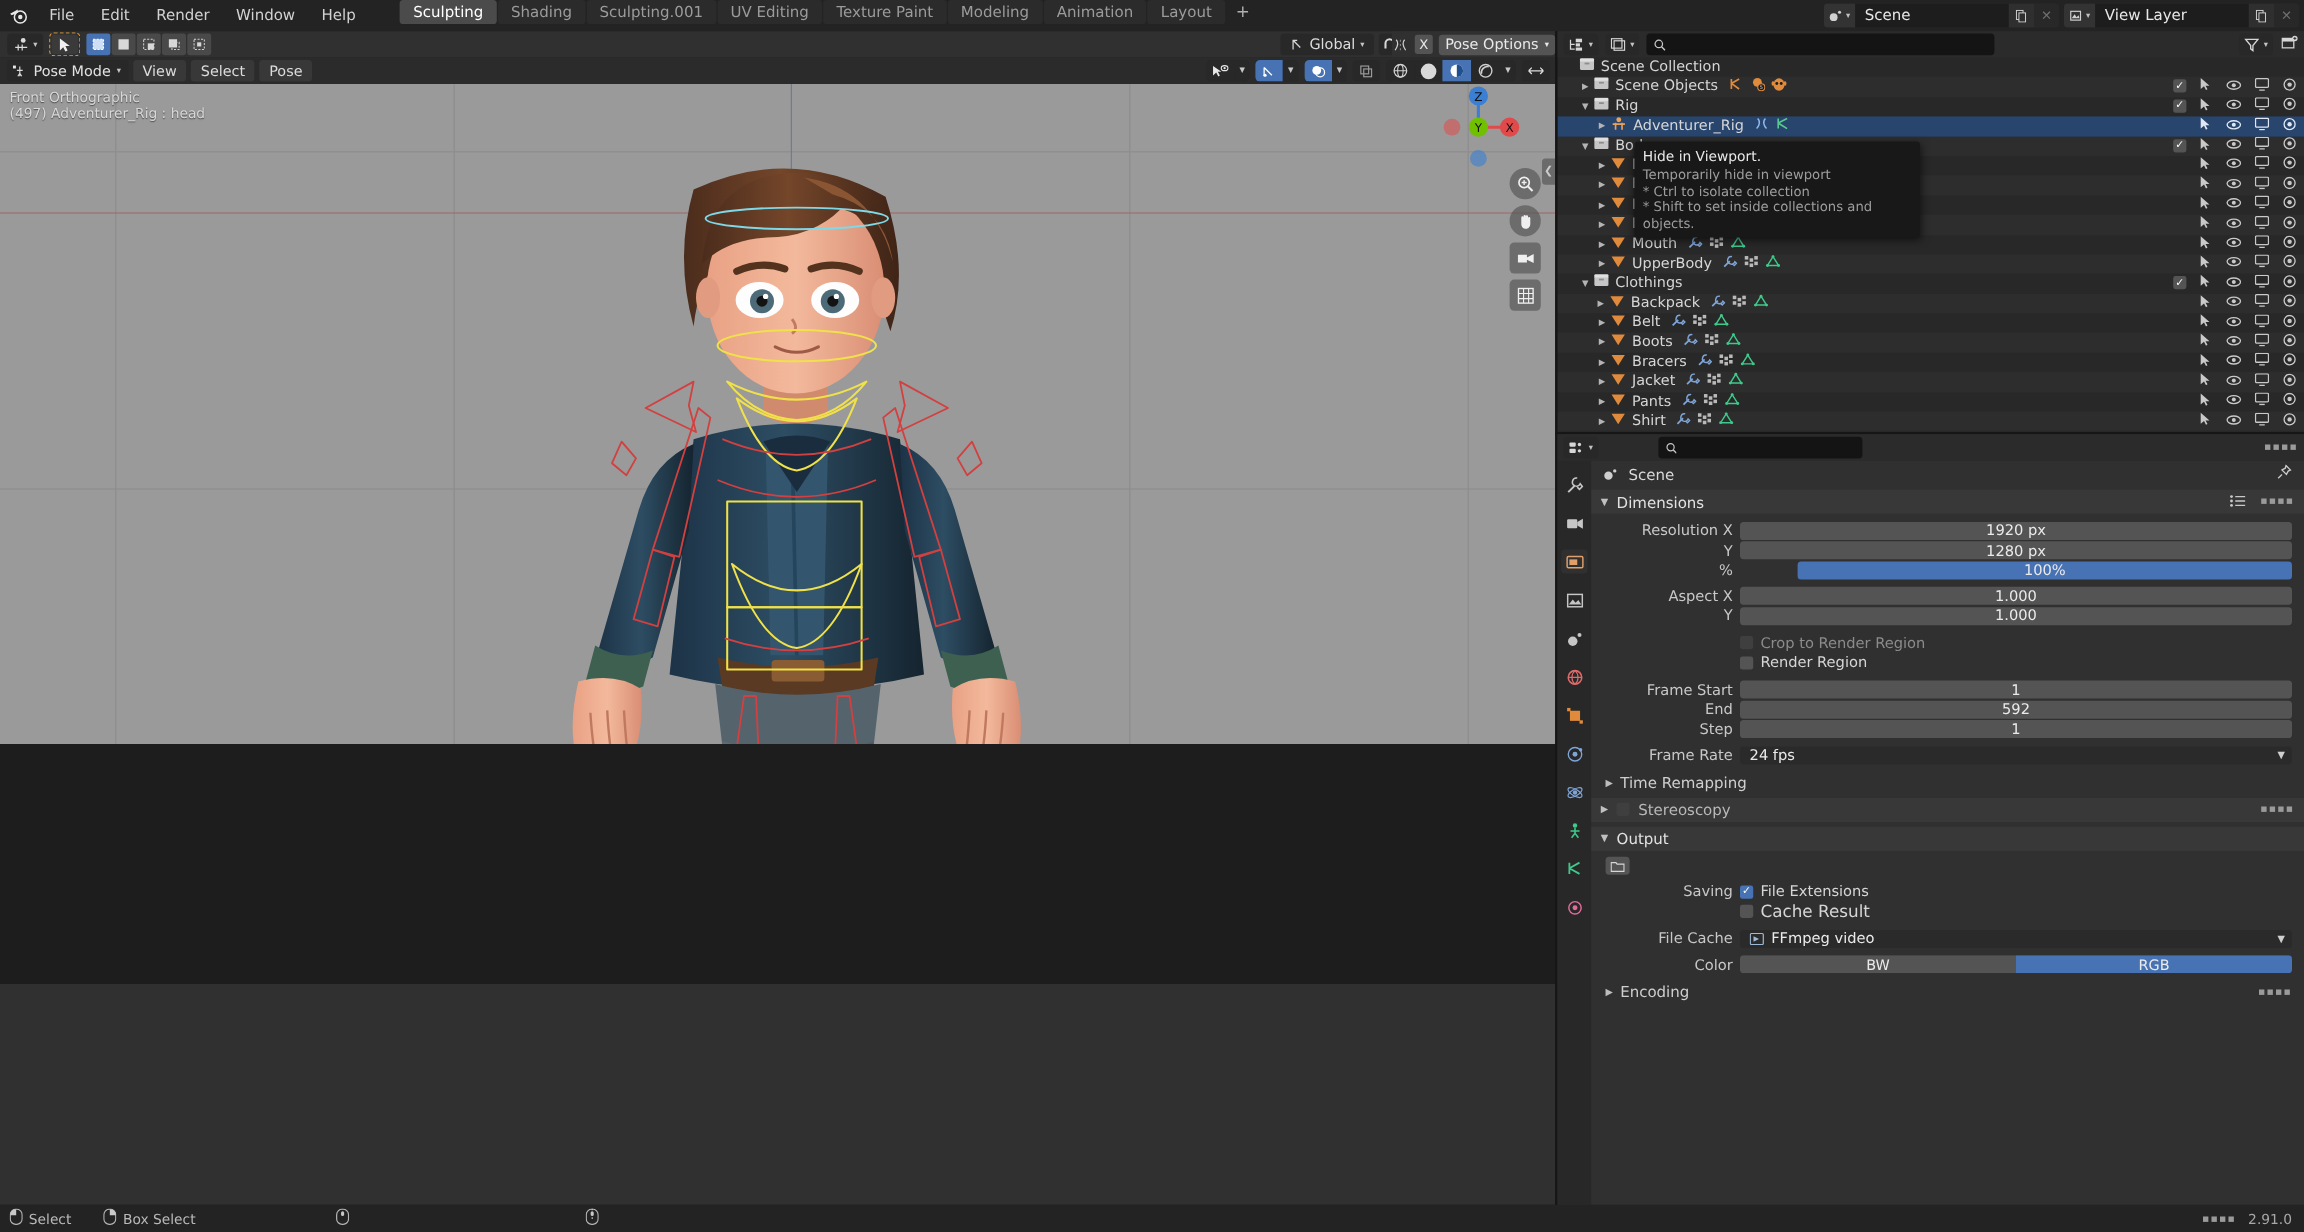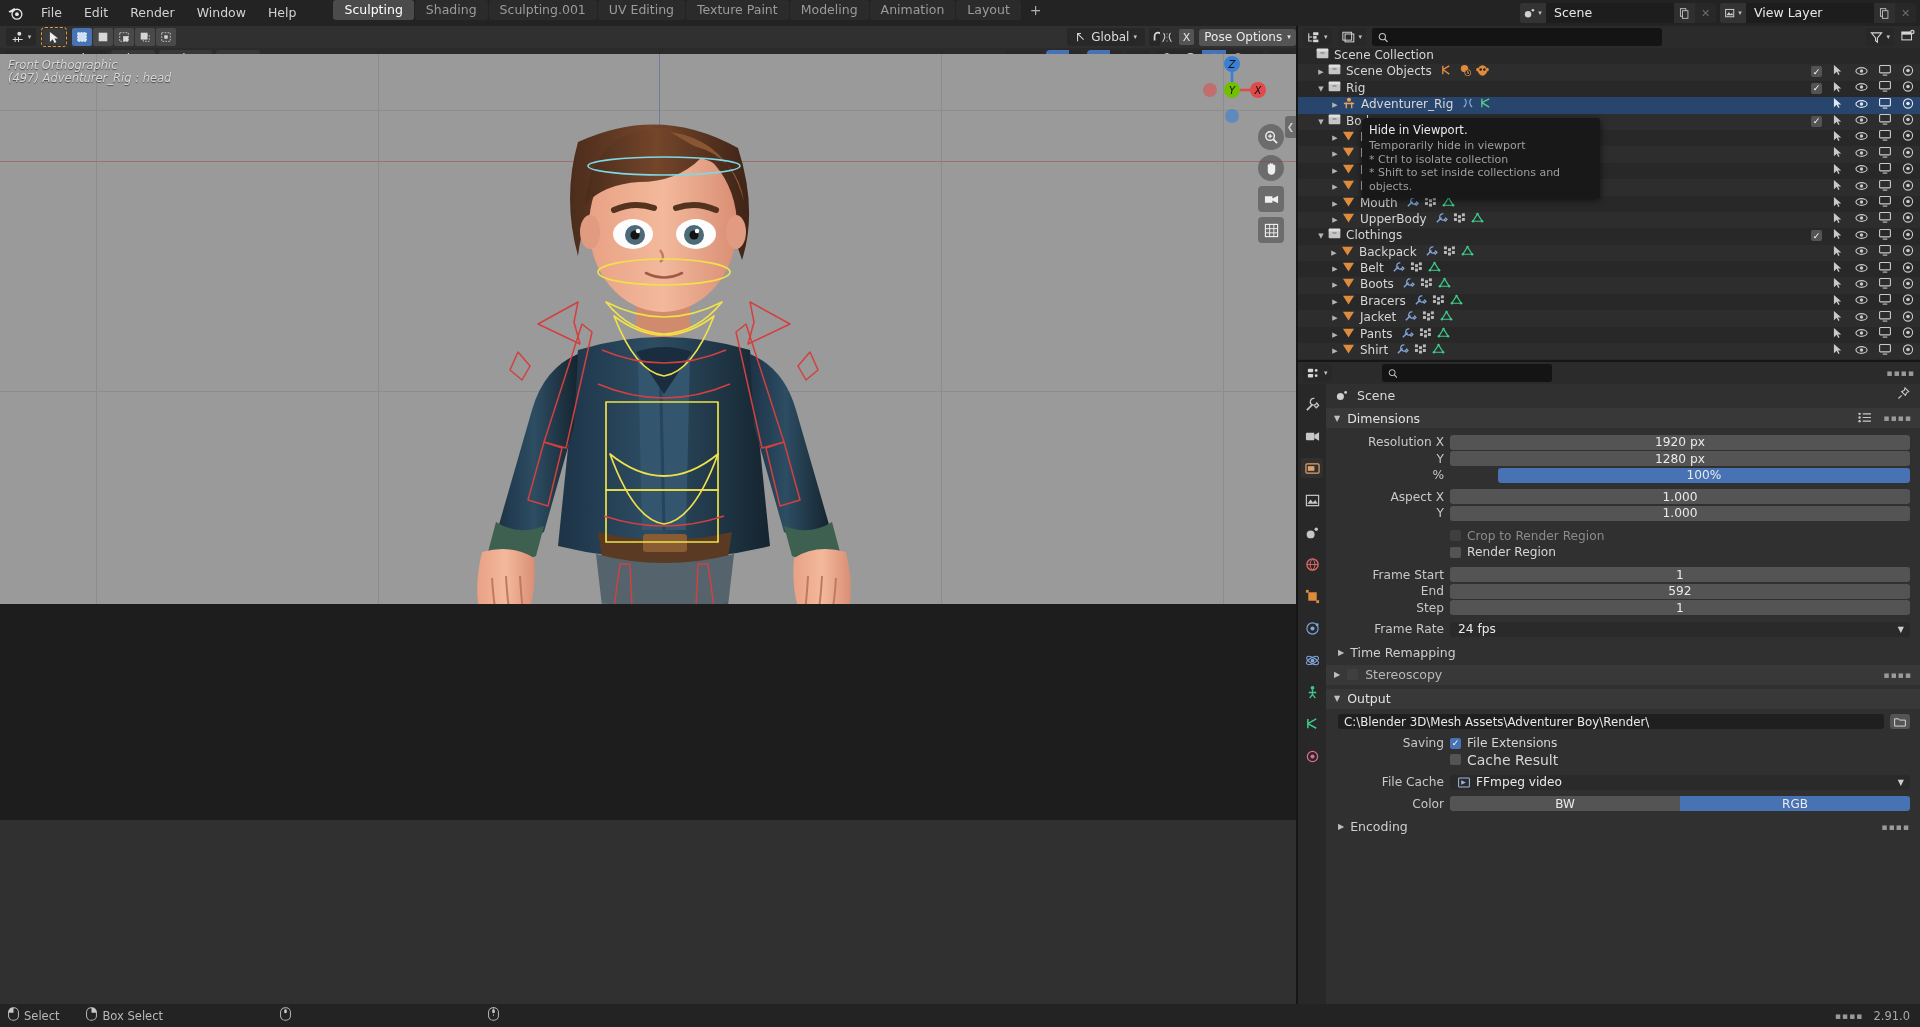--- a/index.html
+++ b/index.html
@@ -109,8 +109,8 @@
 
   
   .viewport {
-    position: absolute; top: 54px; left: 0; width: 1296px; height: 550px;
-    background: #9a9a9a; overflow: hidden; font-style: italic;
+    position: absolute; top: 70px; left: 0; width: 1296px; height: 550px;
+    background: #9a9a9a; overflow: hidden;
   }
   .grid-v, .grid-h { position: absolute; background: #8d8d8d; }
   .grid-v { width: 1px; height: 750px; }

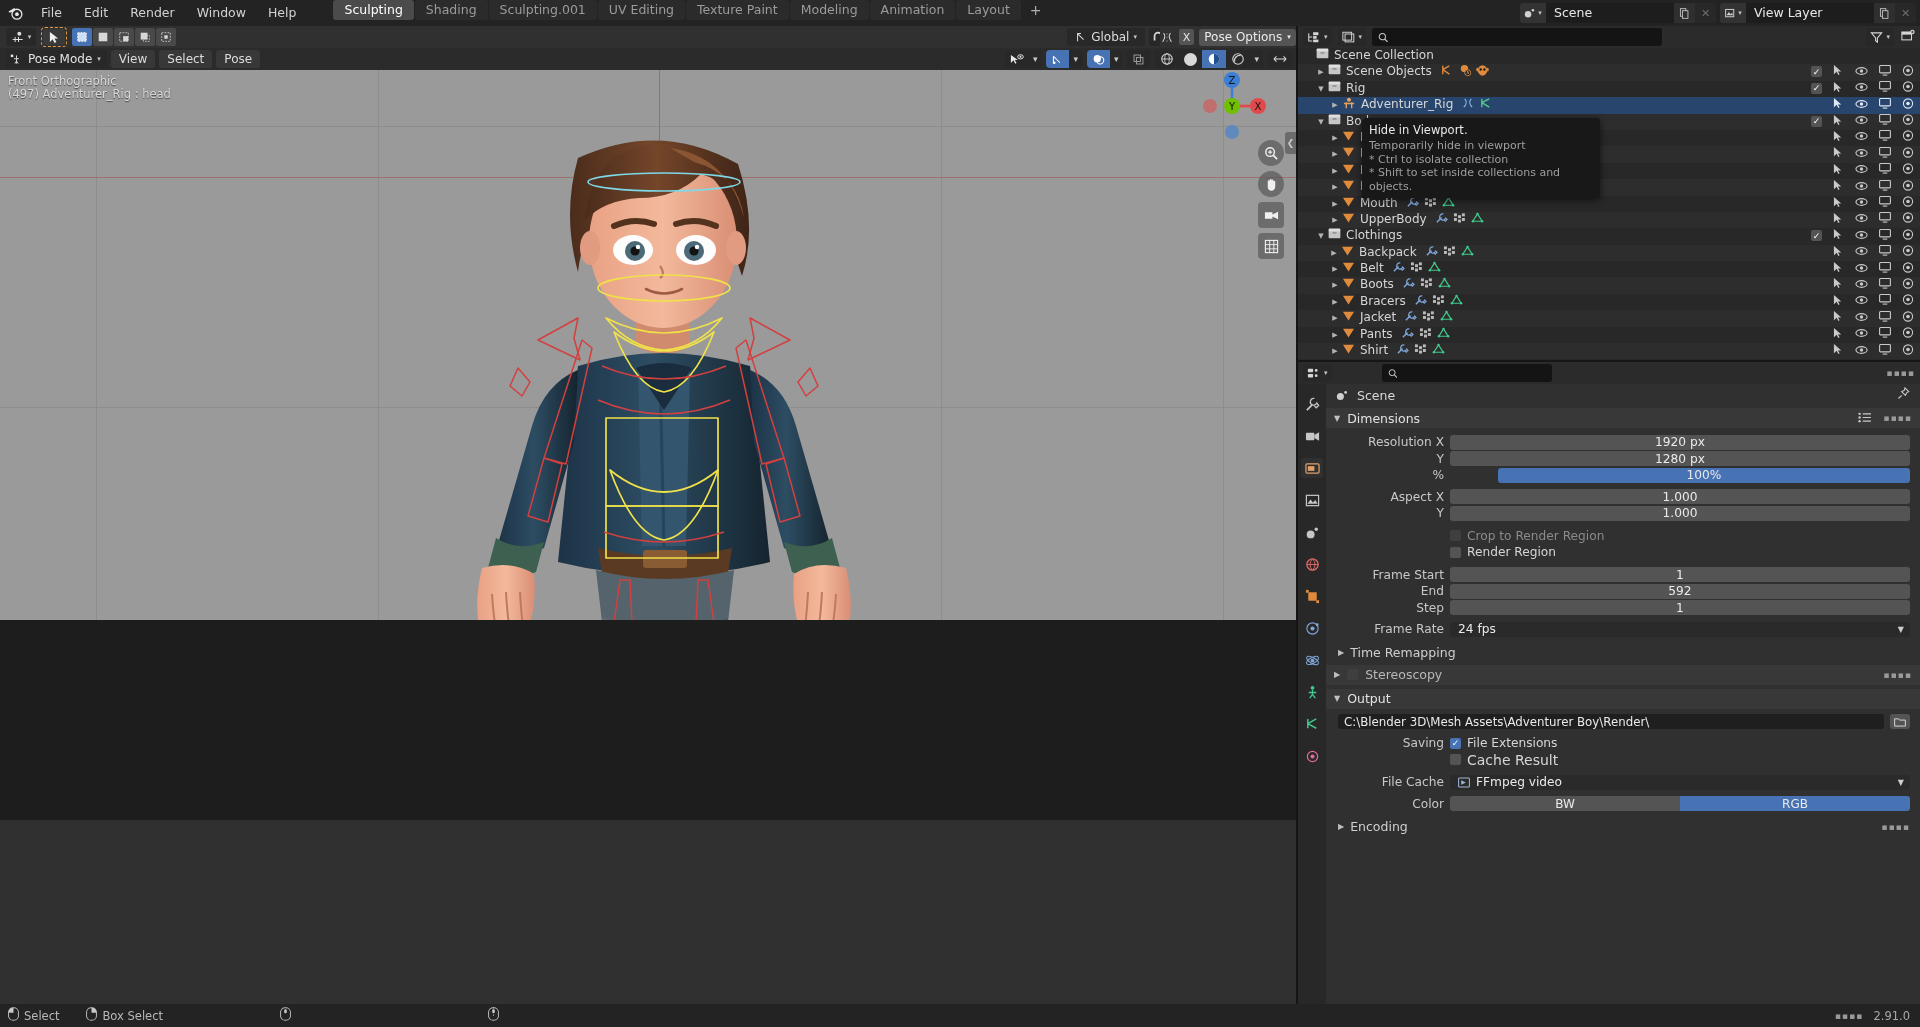--- a/index.html
+++ b/index.html
@@ -1739,7 +1739,6 @@
         <div style="height:5px;"></div>
         <div class="pr-row">
           <div style="width:6px;"></div>
-          <div class="pr-field path">C:\Blender 3D\Mesh Assets\Adventurer Boy\Render\</div>
           <div style="width:20px;height:15px;background:#545454;border-radius:3px;display:flex;align-items:center;justify-content:center;">
             <svg width="12" height="10" viewBox="0 0 13 11">
                 <path d="M0.6 2 H5 L6 3.4 H12.4 V10 H0.6 Z" fill="none" stroke="#d6d6d6" stroke-width="1.1"></path>

